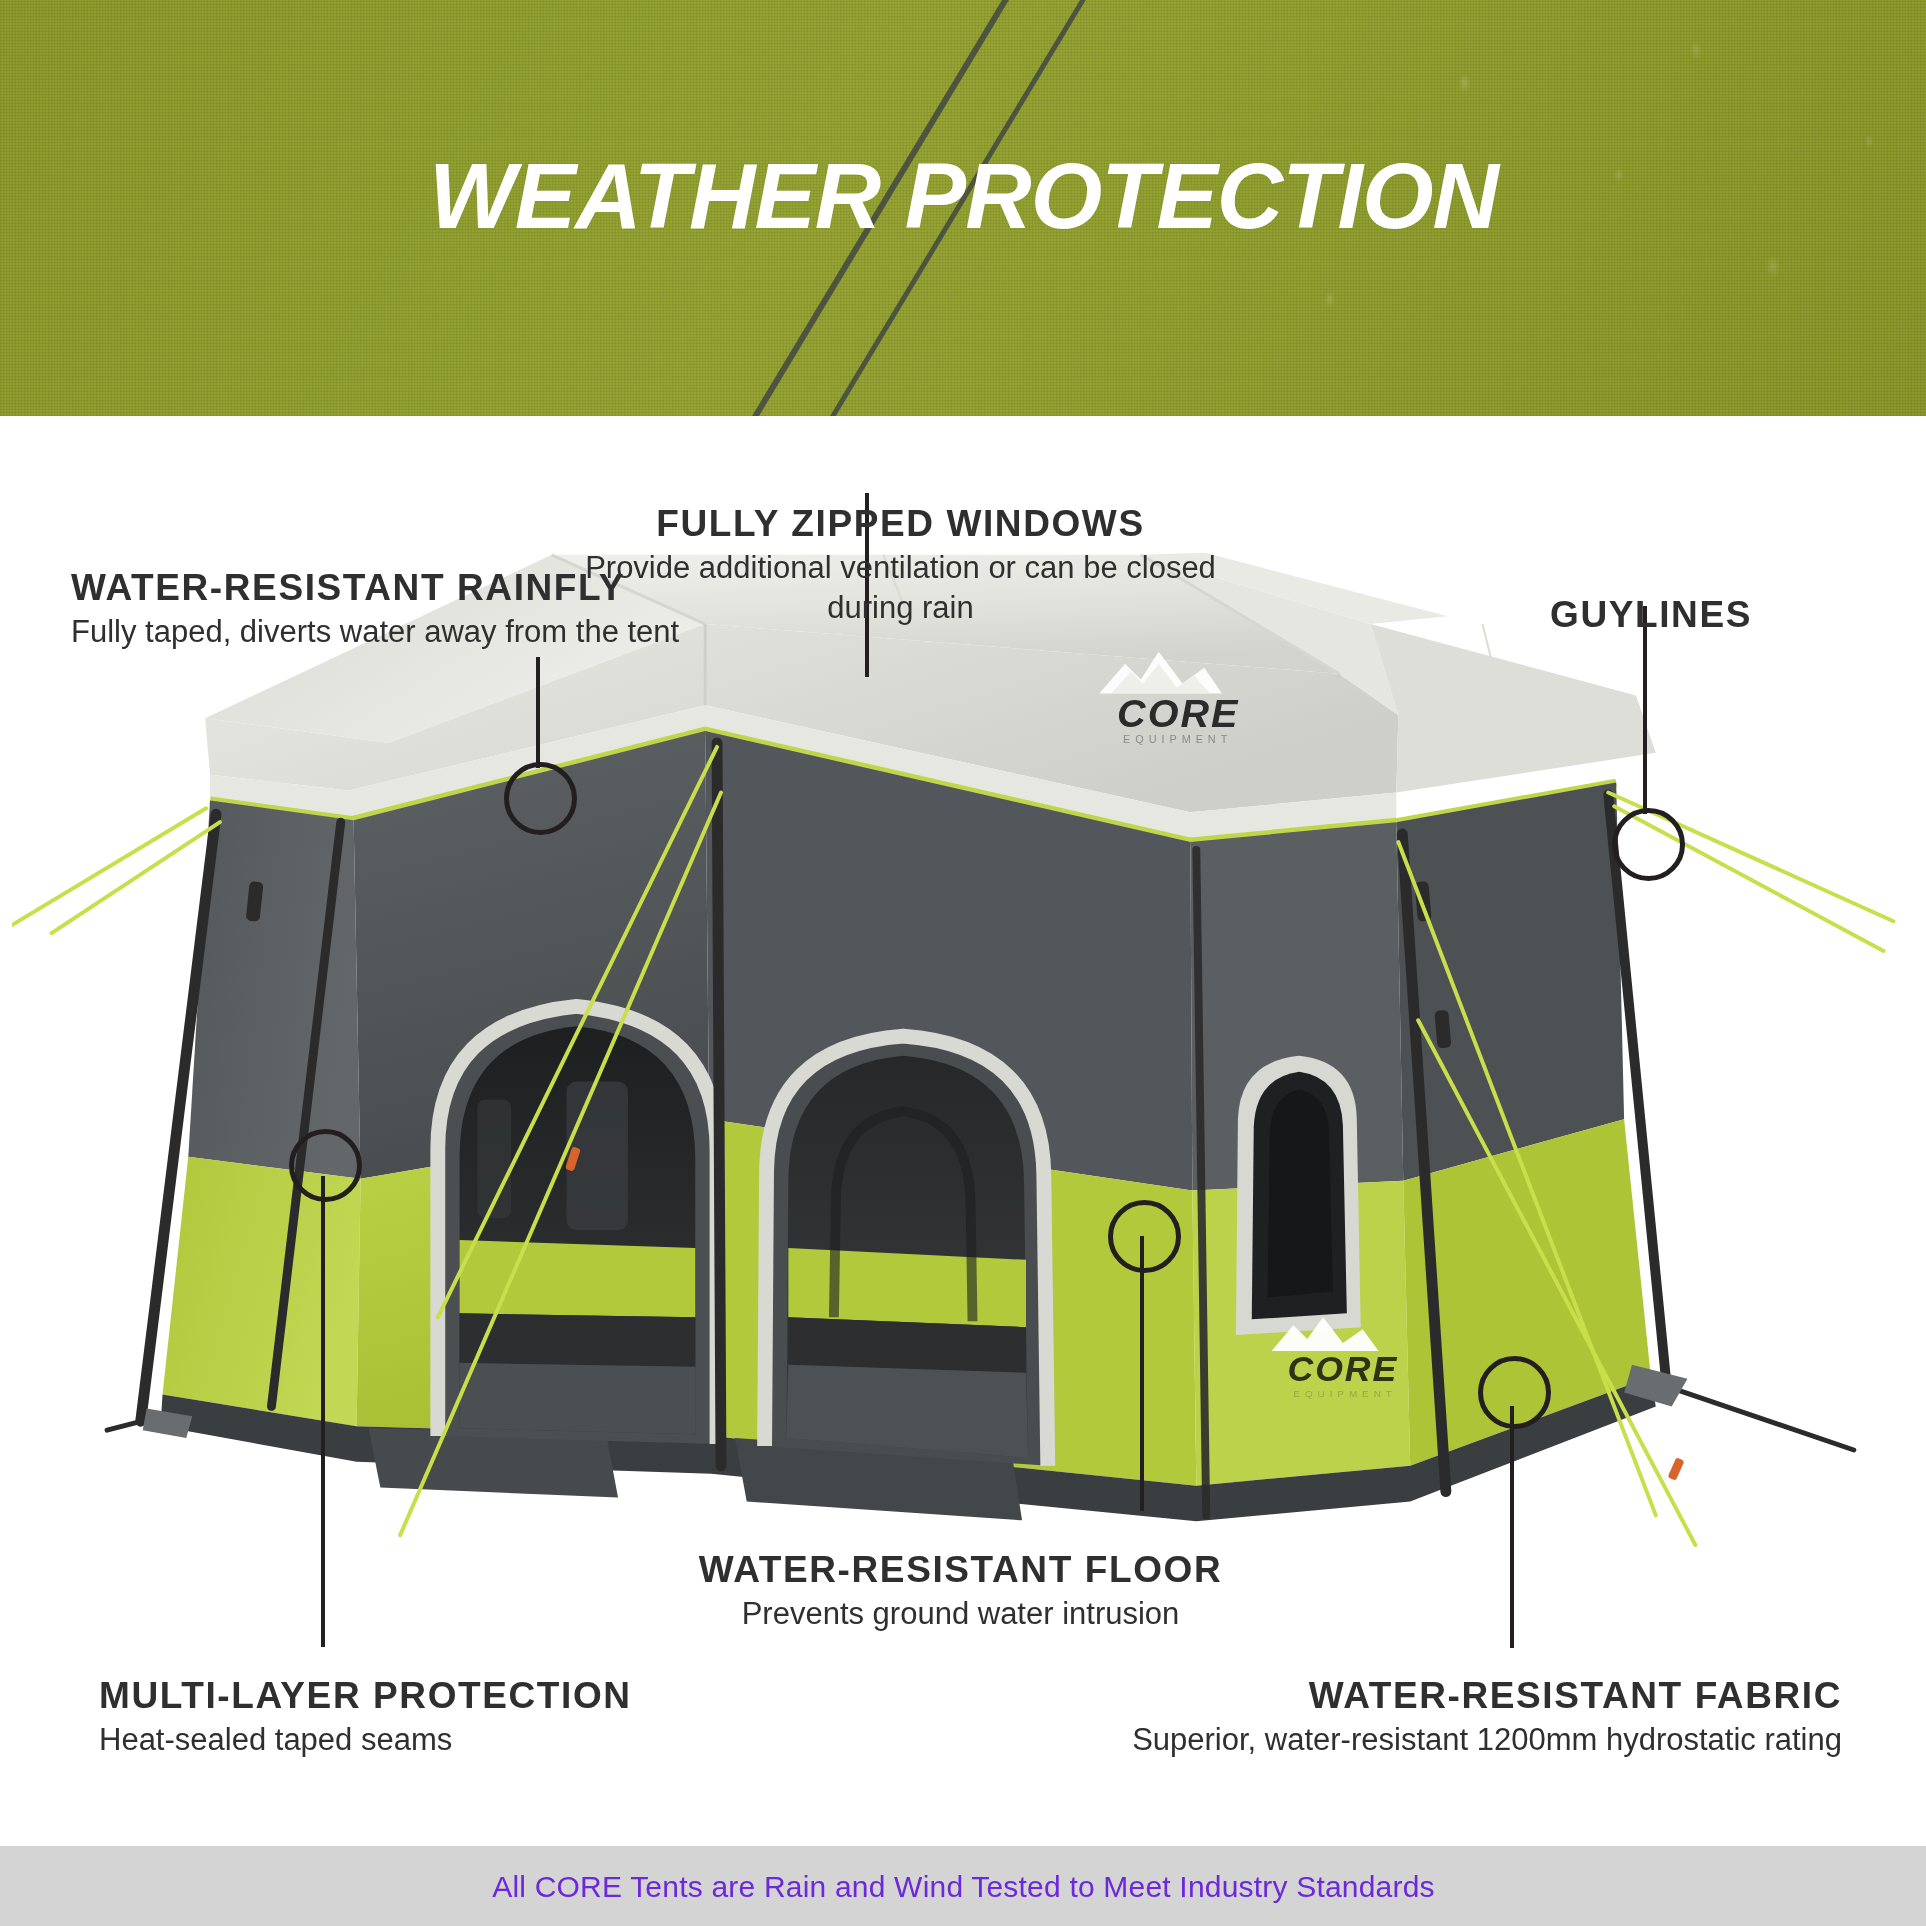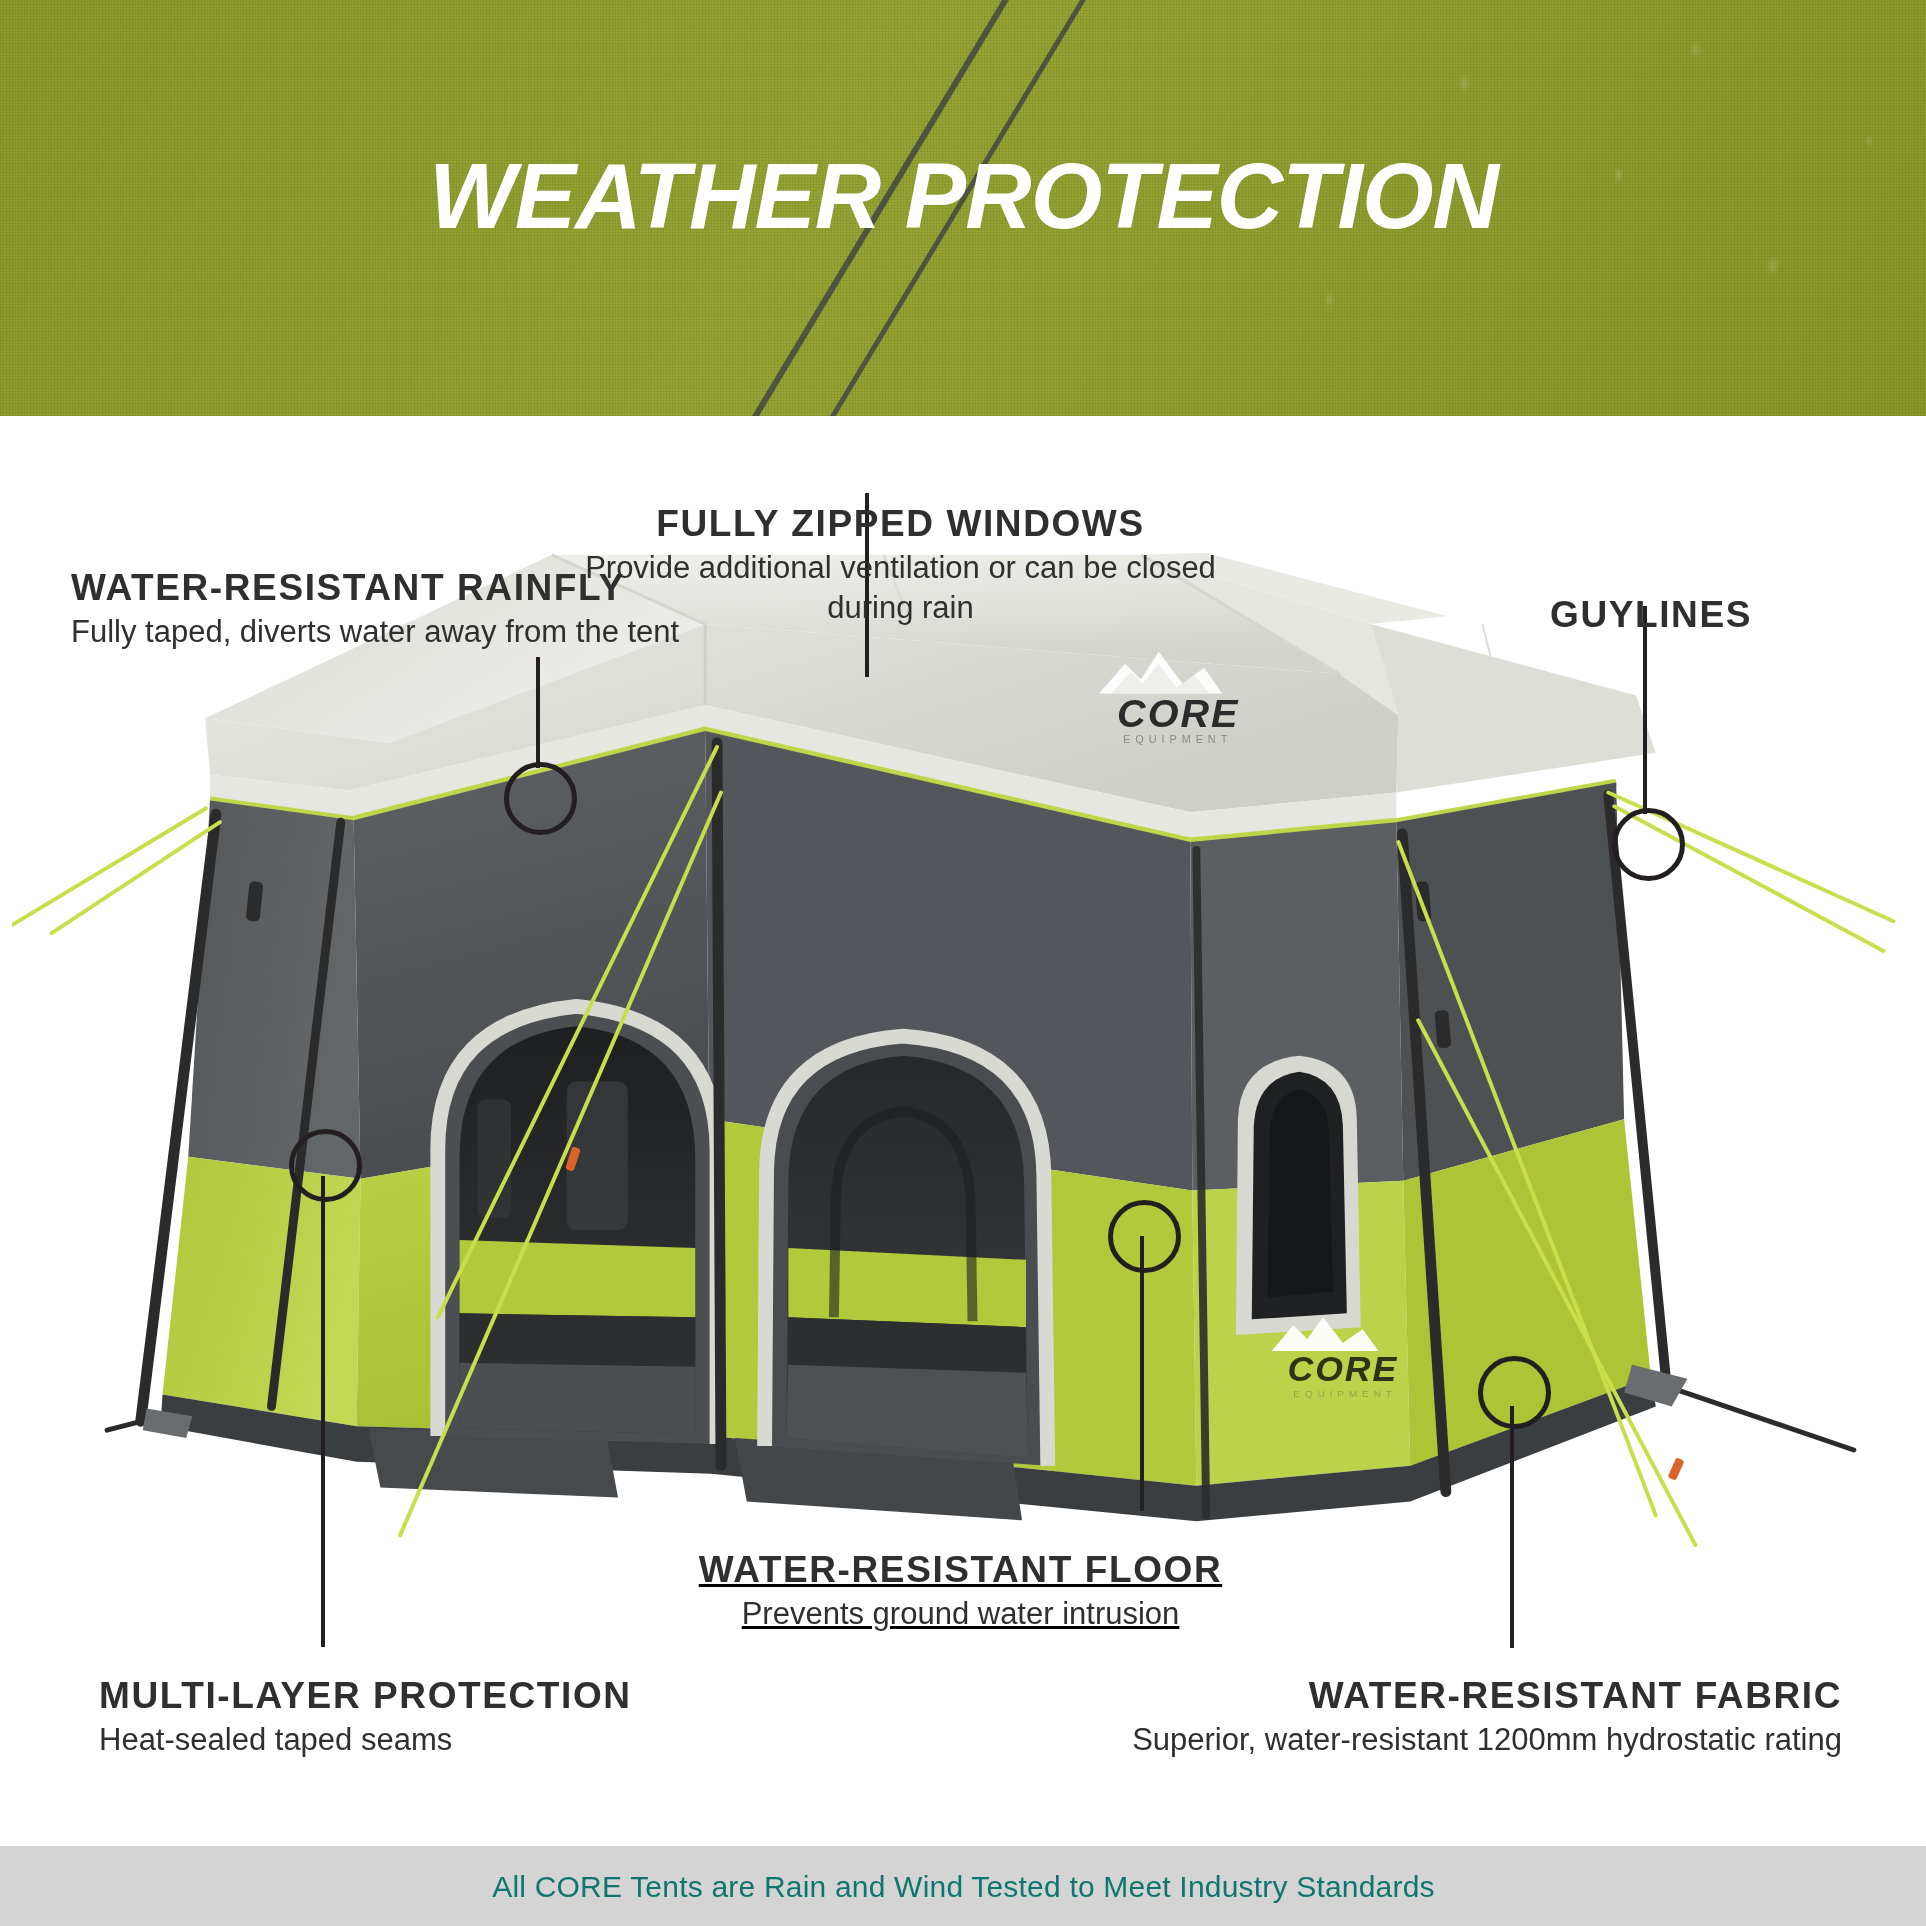--- a/index.html
+++ b/index.html
@@ -70,7 +70,7 @@
   #co-rainfly{left:71px;top:567px;width:634px;}
   #co-windows{left:554px;top:503px;width:693px;}
   #co-guylines{left:1443px;top:594px;width:416px;}
-  #co-floor{left:614px;top:1549px;width:693px;text-decoration:underline;}
+  #co-floor{left:614px;top:1549px;width:693px;}
   #co-multilayer{left:99px;top:1675px;width:673px;}
   #co-fabric{left:1109px;top:1675px;width:733px;}
 

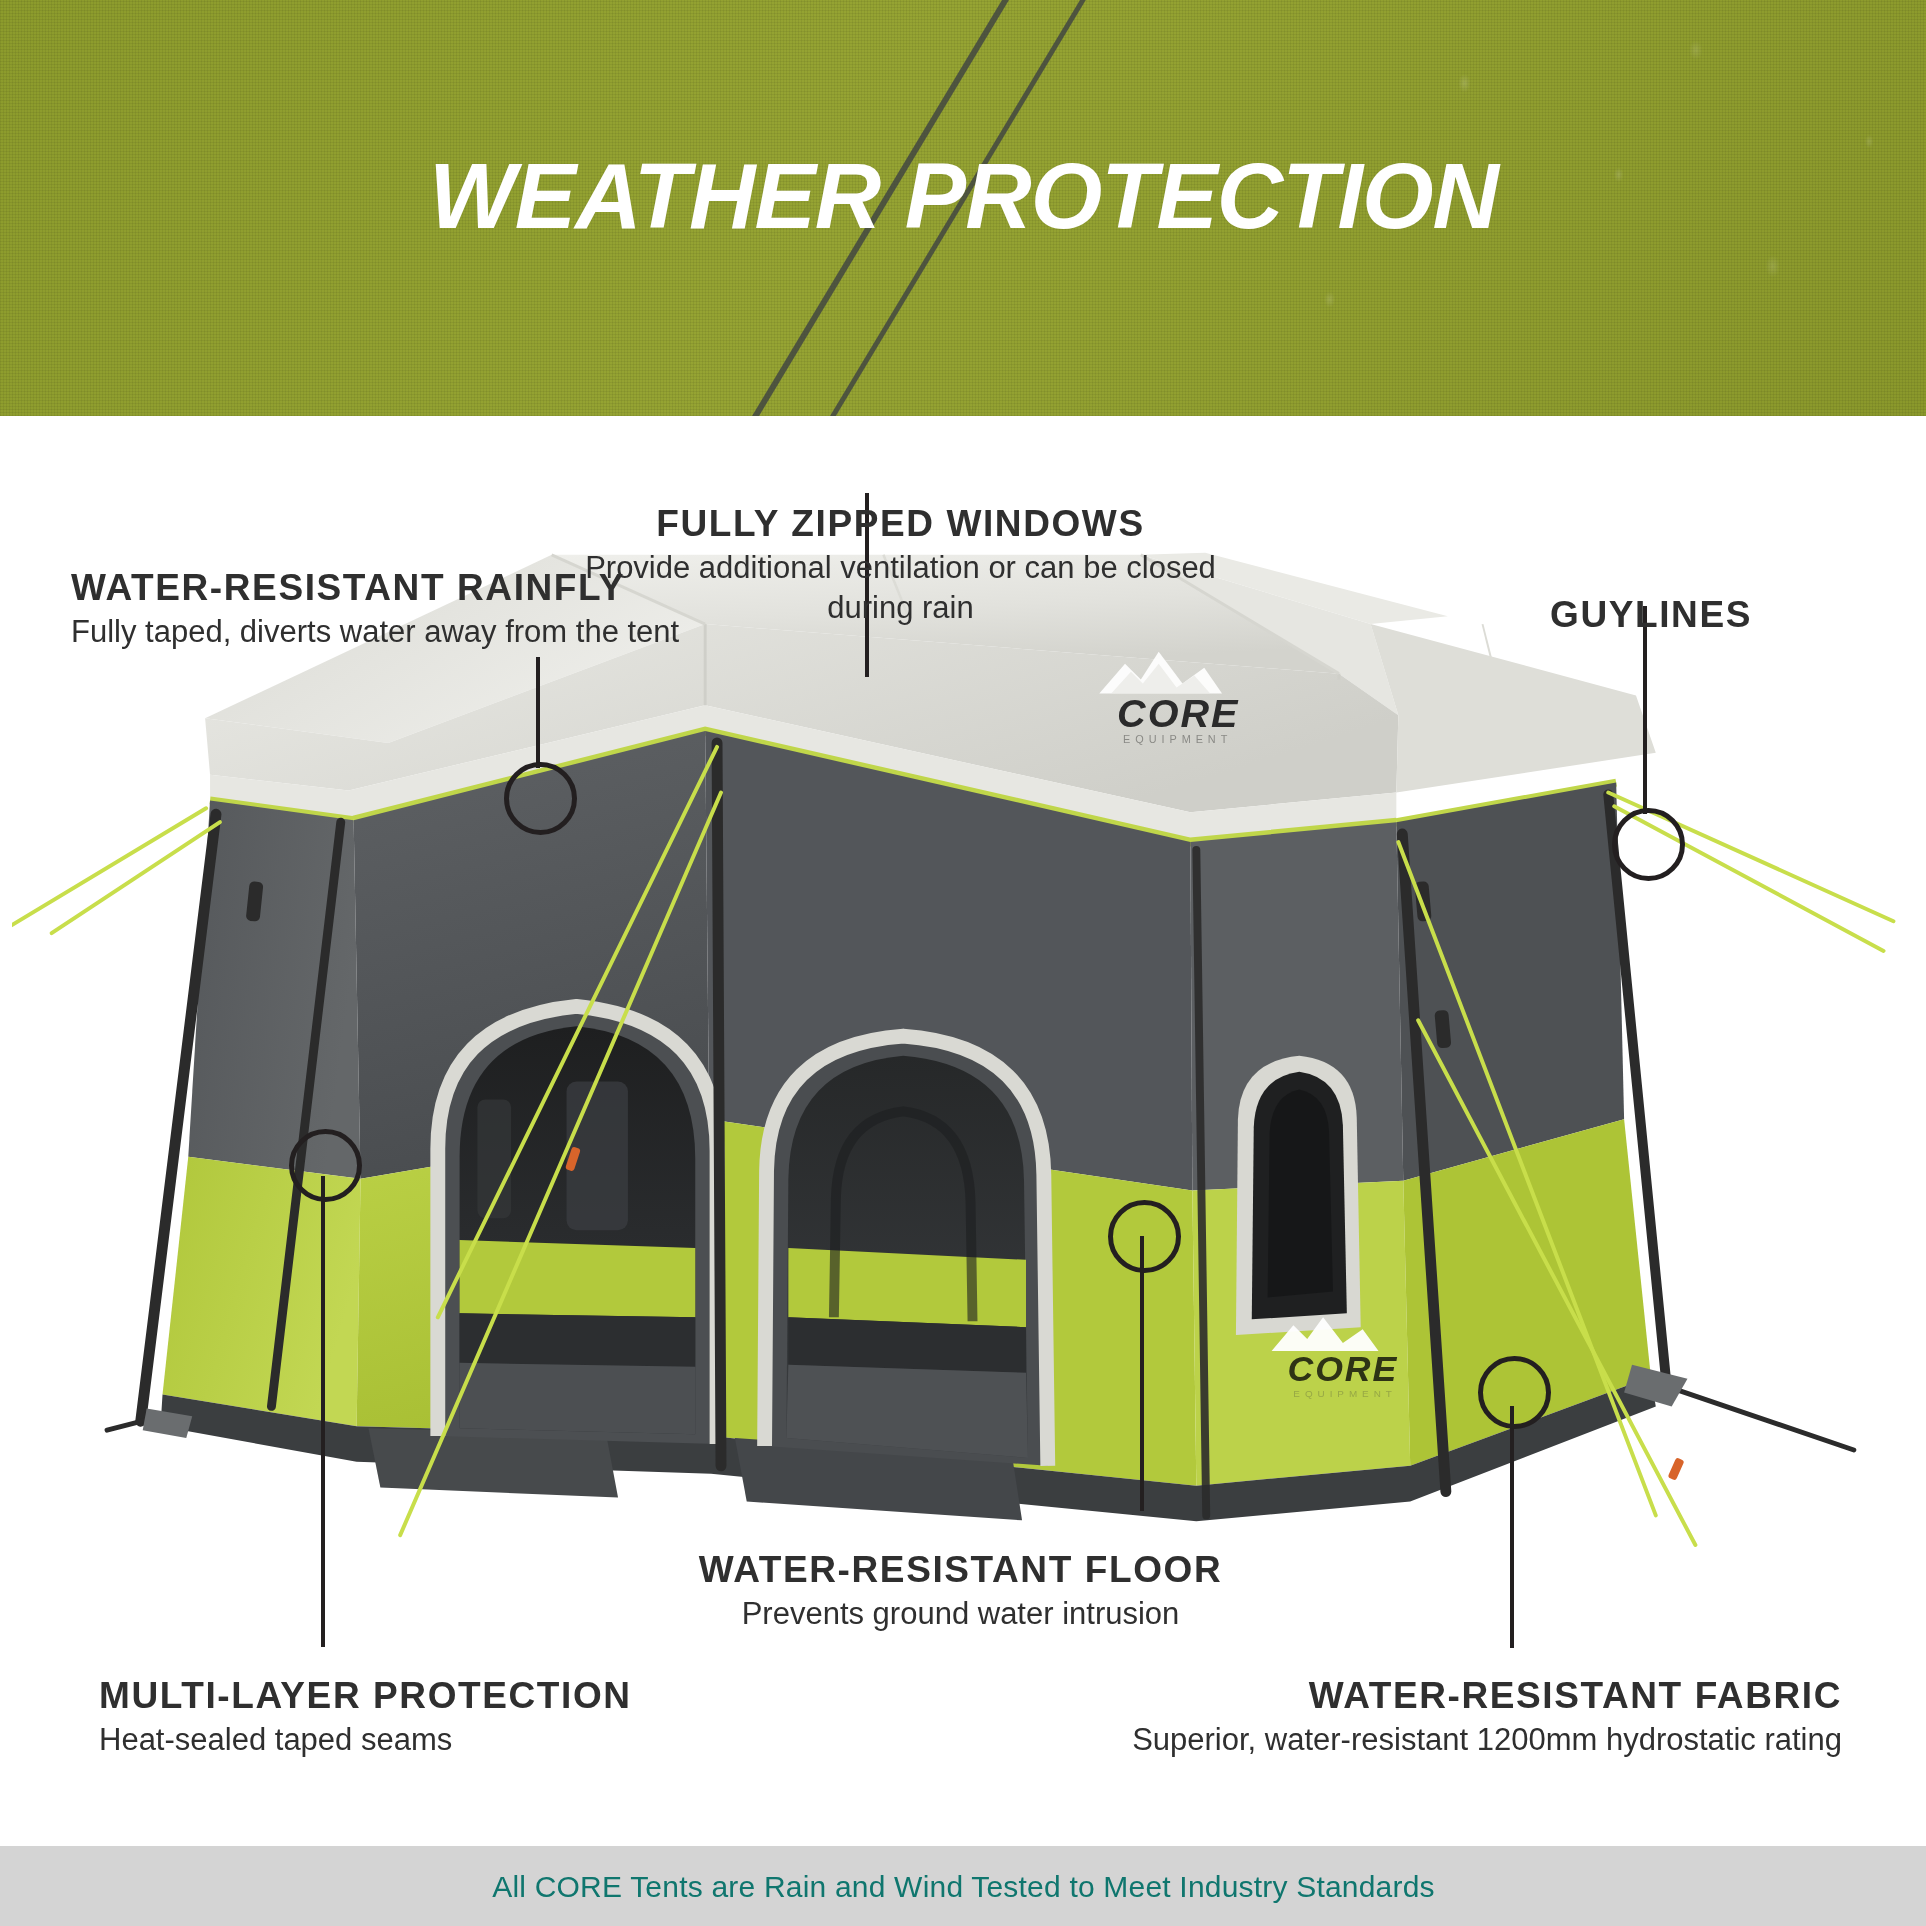--- a/index.html
+++ b/index.html
@@ -85,7 +85,7 @@
     position:absolute;left:0;bottom:0;width:1927px;height:81px;background:#d4d4d4;
     display:flex;align-items:center;justify-content:center;
   }
-  .footer span{font-size:30px;color:#0f766e;letter-spacing:0.2px;}
+  .footer span{font-size:30px;color:#6d28d9;letter-spacing:0.2px;}
 
   
   .tent{position:absolute;left:12px;top:327px;width:1611px;height:1228px;}

